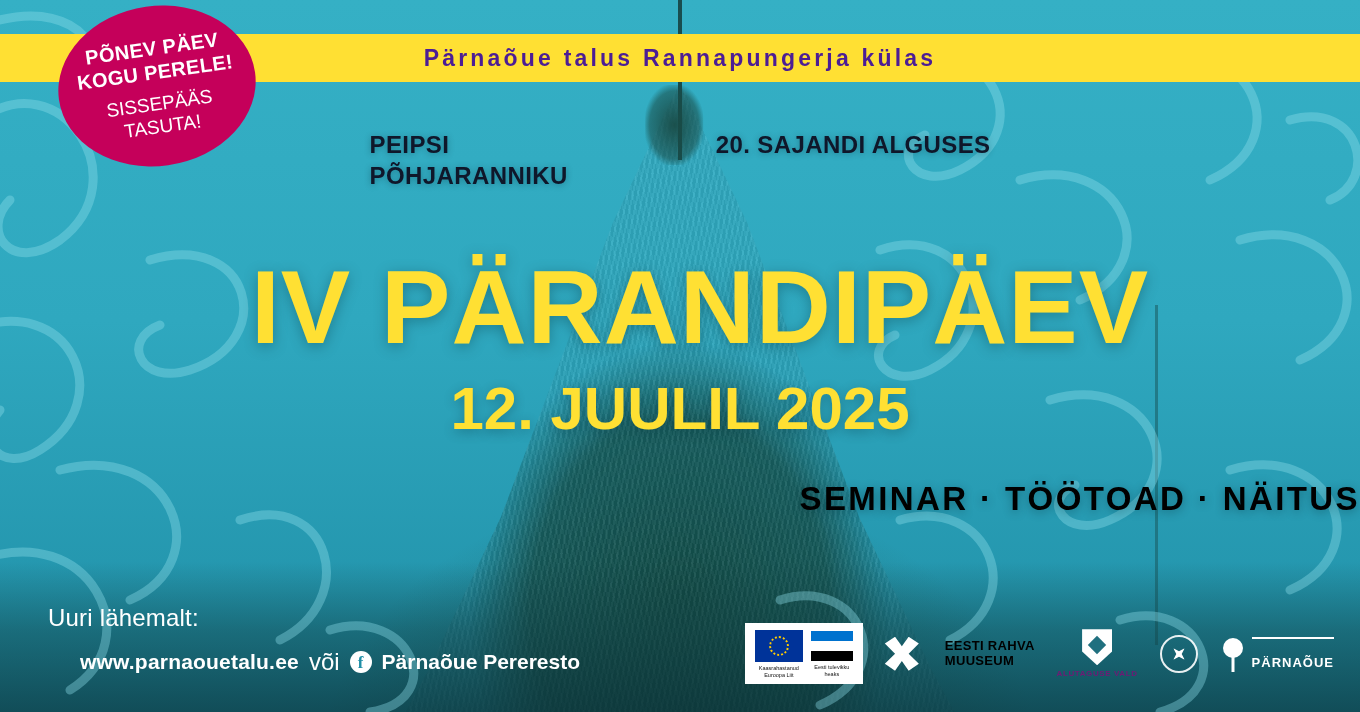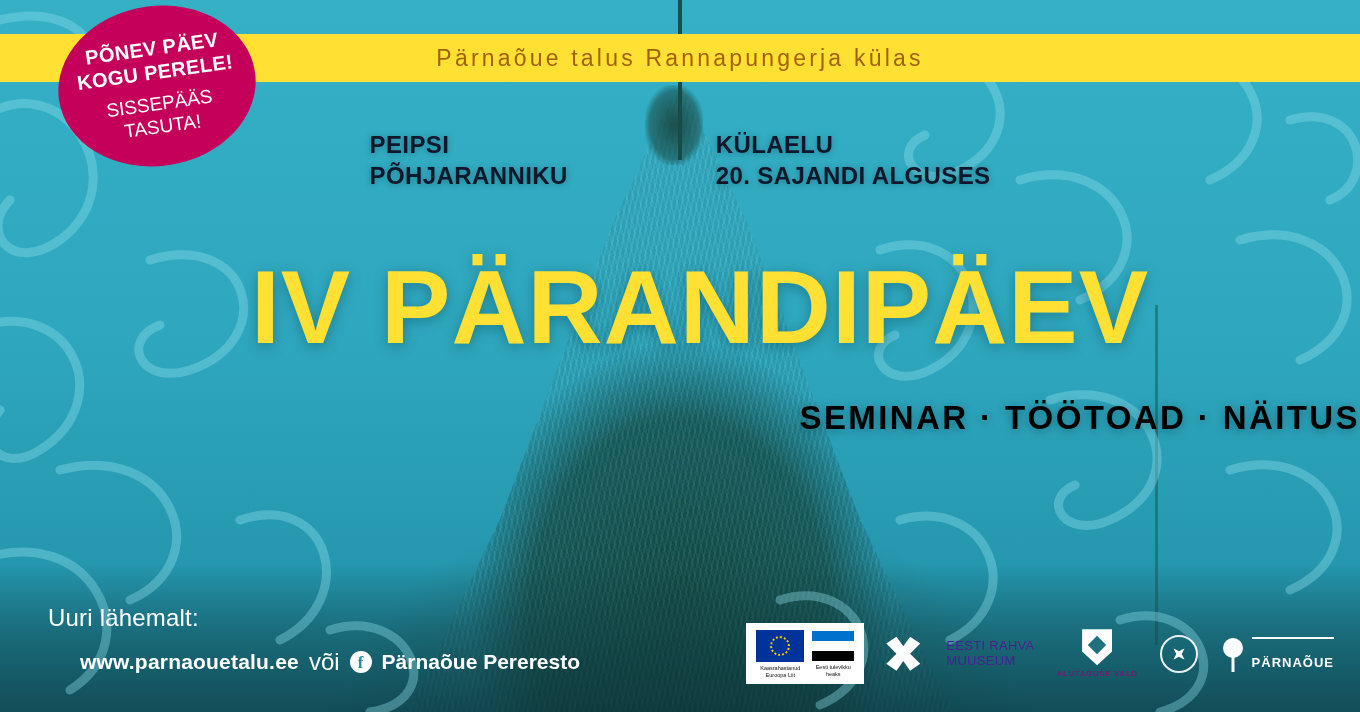--- a/index.html
+++ b/index.html
@@ -112,9 +112,9 @@
     justify-content: center;
   }
   .top-band-text {
-    color: #a16207;
+    color: #4c1d95;
     font-size: 23px;
-    font-weight: normal;
+    font-weight: bold;
     letter-spacing: 3.2px;
     white-space: nowrap;
   }

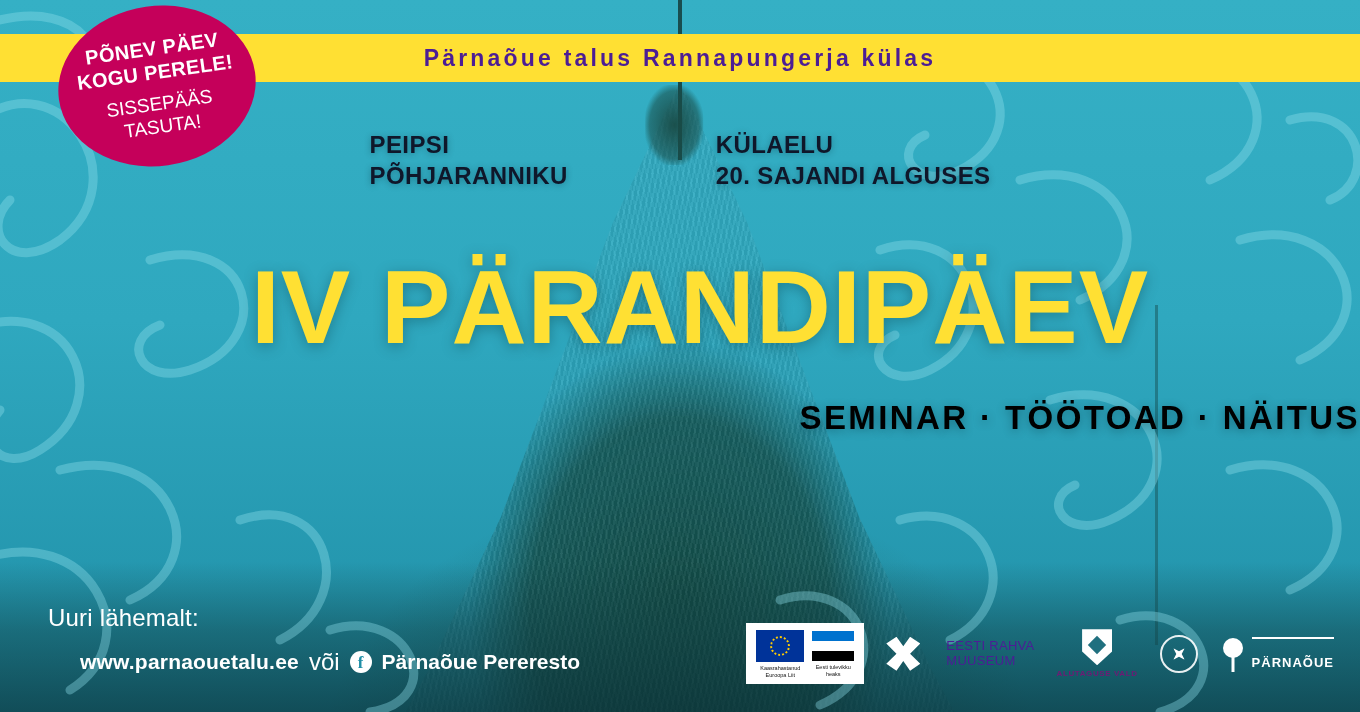--- a/index.html
+++ b/index.html
@@ -452,7 +452,6 @@
       <div>PÕHJARANNIKU</div>
     </div>
     <div class="subhead">
-      <div>KÜLAELU</div>
       <div>20. SAJANDI ALGUSES</div>
     </div>
   </div>

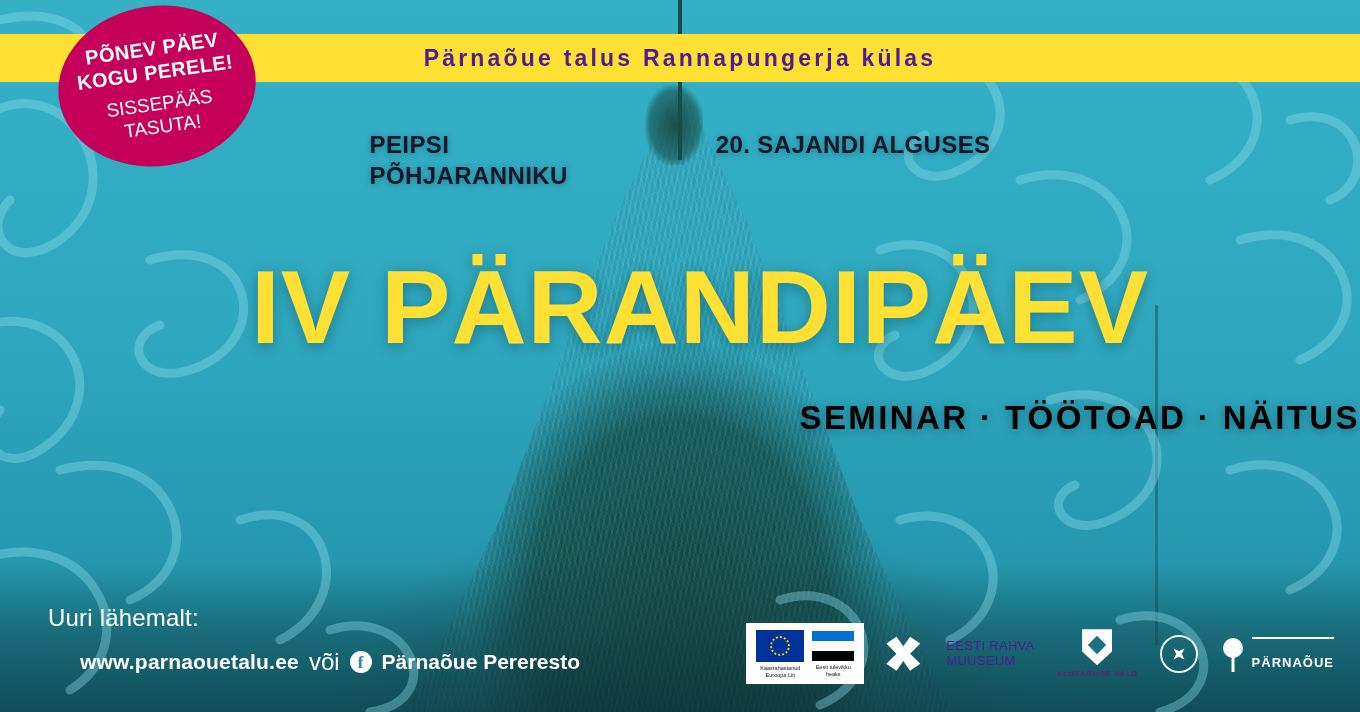--- a/index.html
+++ b/index.html
@@ -458,6 +458,7 @@
 
   <div class="title-block">
     <div class="main-title">IV PÄRANDIPÄEV</div>
+    <div class="date-line">12. JUULIL 2025</div>
     <div class="program-line">SEMINAR · TÖÖTOAD · NÄITUS</div>
   </div>
 

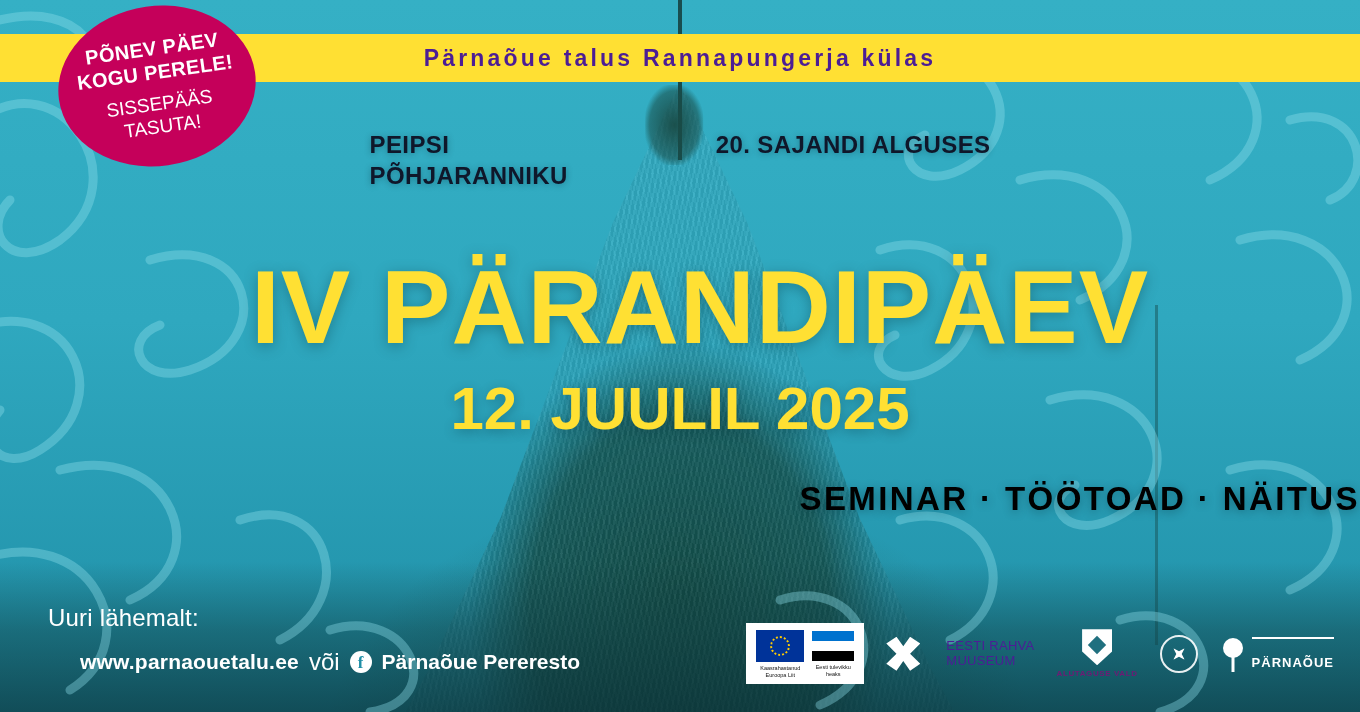--- a/index.html
+++ b/index.html
@@ -316,10 +316,10 @@
   }
   .erm-text {
     font-size: 13px;
-    font-weight: normal;
+    font-weight: bold;
     line-height: 1.15;
     letter-spacing: 0.3px;
-    color: #4c1d95;
+    color: #000000;
     margin-left: 18px;
   }
 

